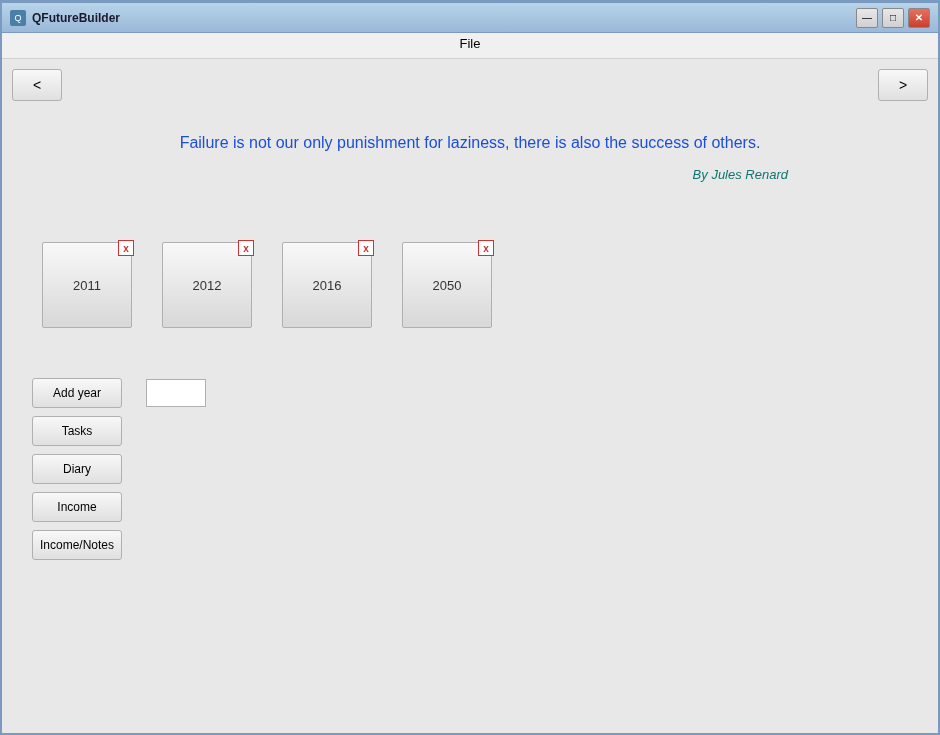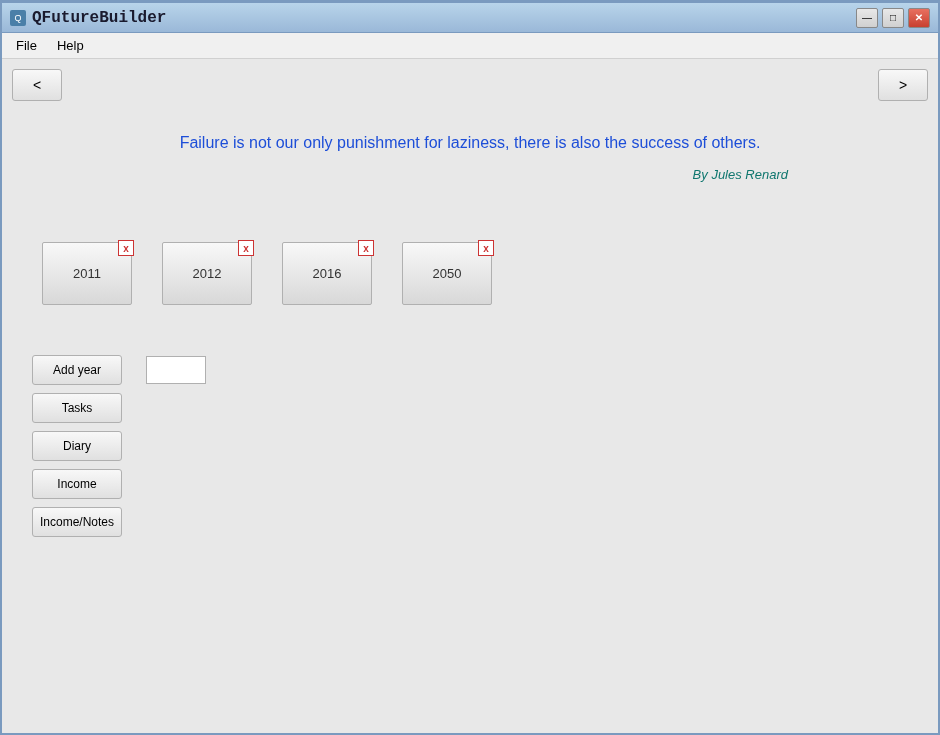--- a/index.html
+++ b/index.html
@@ -55,10 +55,9 @@
     }
 
     .title-bar-text {
-      font-size: 16px;
+      font-size: 12px;
       font-weight: bold;
       color: #1a1a2e;
-      font-family: Liberation Mono, monospace;
     }
 
     .title-bar-controls {

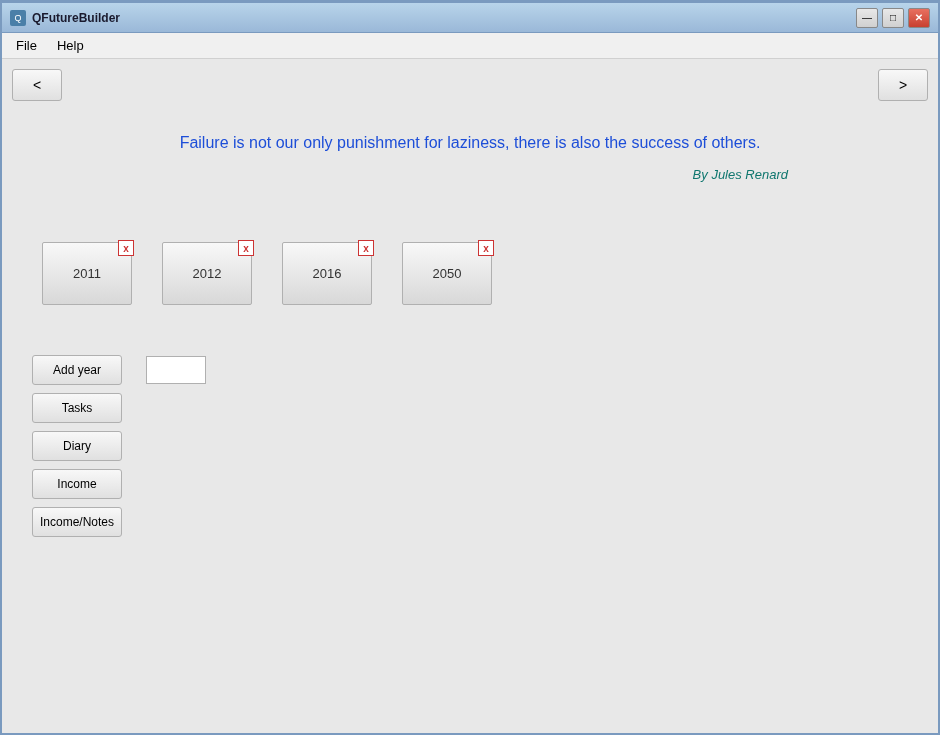--- a/index.html
+++ b/index.html
@@ -91,6 +91,7 @@
       align-items: center;
       padding: 0 4px;
       border-bottom: 1px solid #d0d0d0;
+      flex-direction: column;
     }
 
     .menu-item {

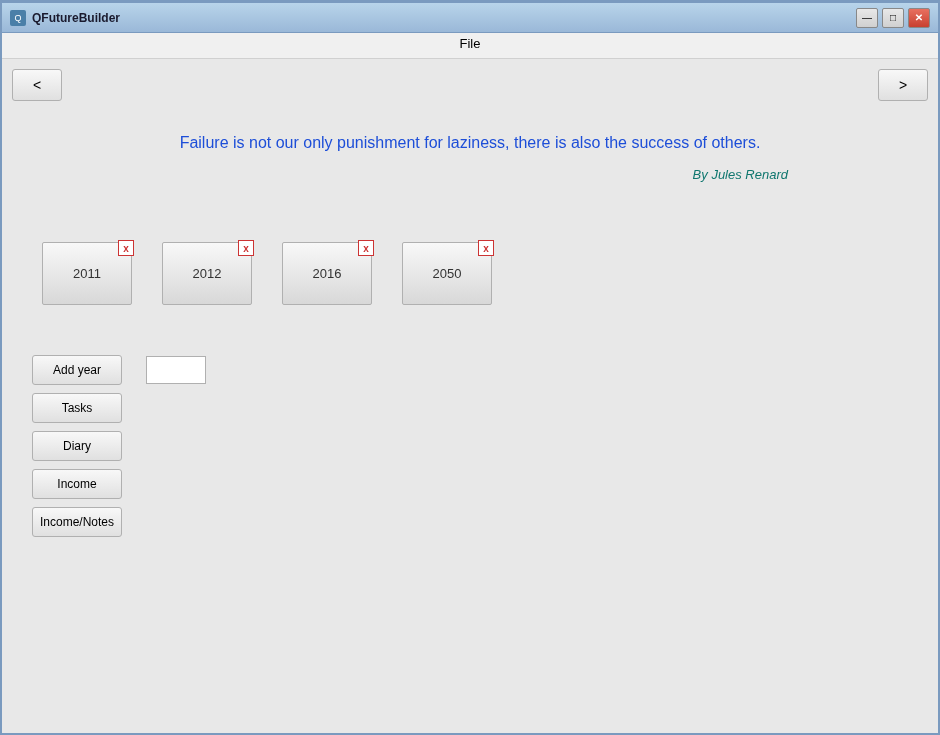--- a/index.html
+++ b/index.html
@@ -184,7 +184,7 @@
 
     .year-card {
       width: 90px;
-      height: 63px;
+      height: 86px;
       border: 1px solid #b0b0b0;
       background: linear-gradient(to bottom, #f8f8f8, #d8d8d8);
       display: flex;

